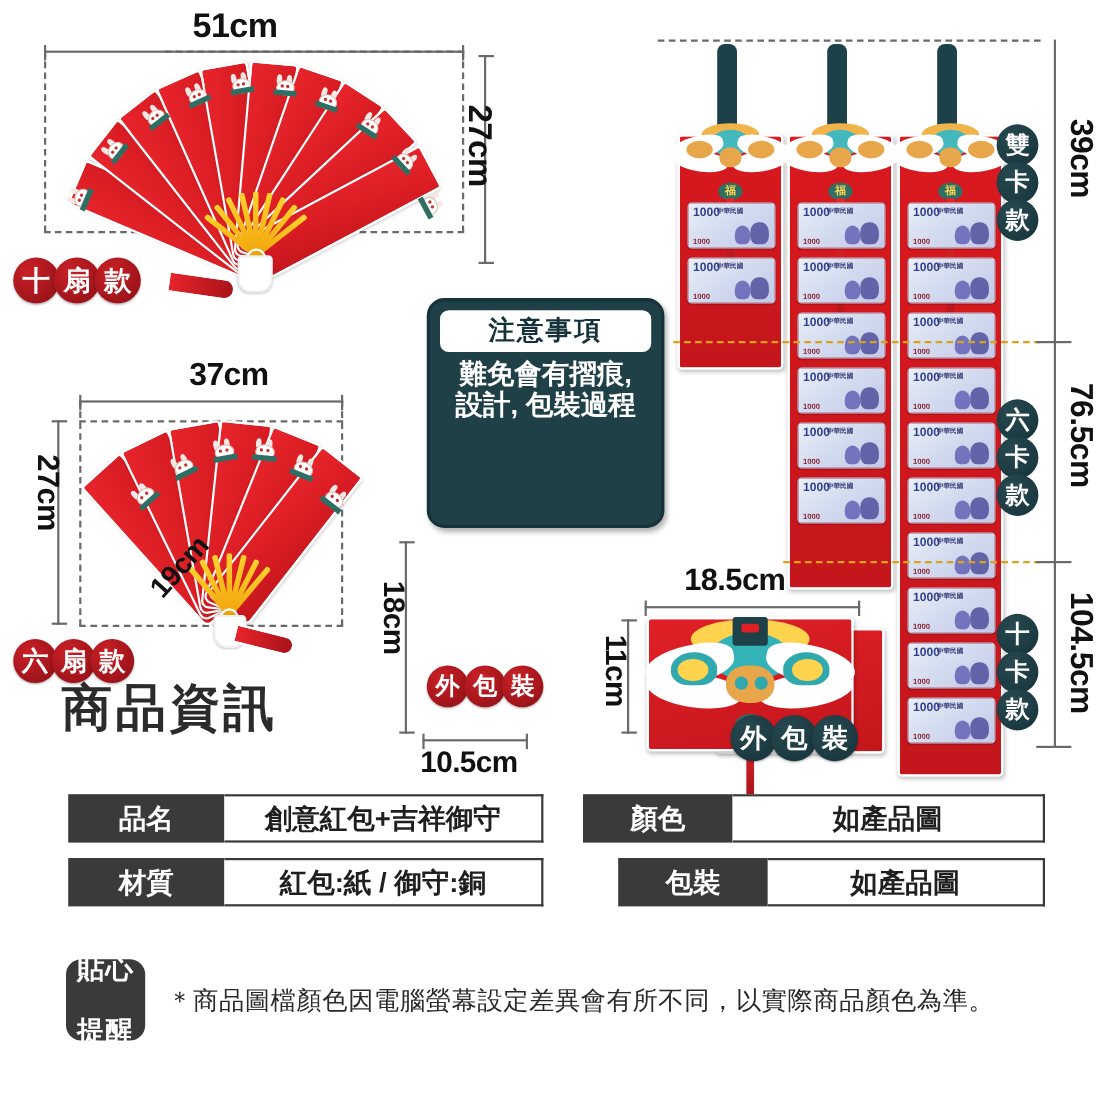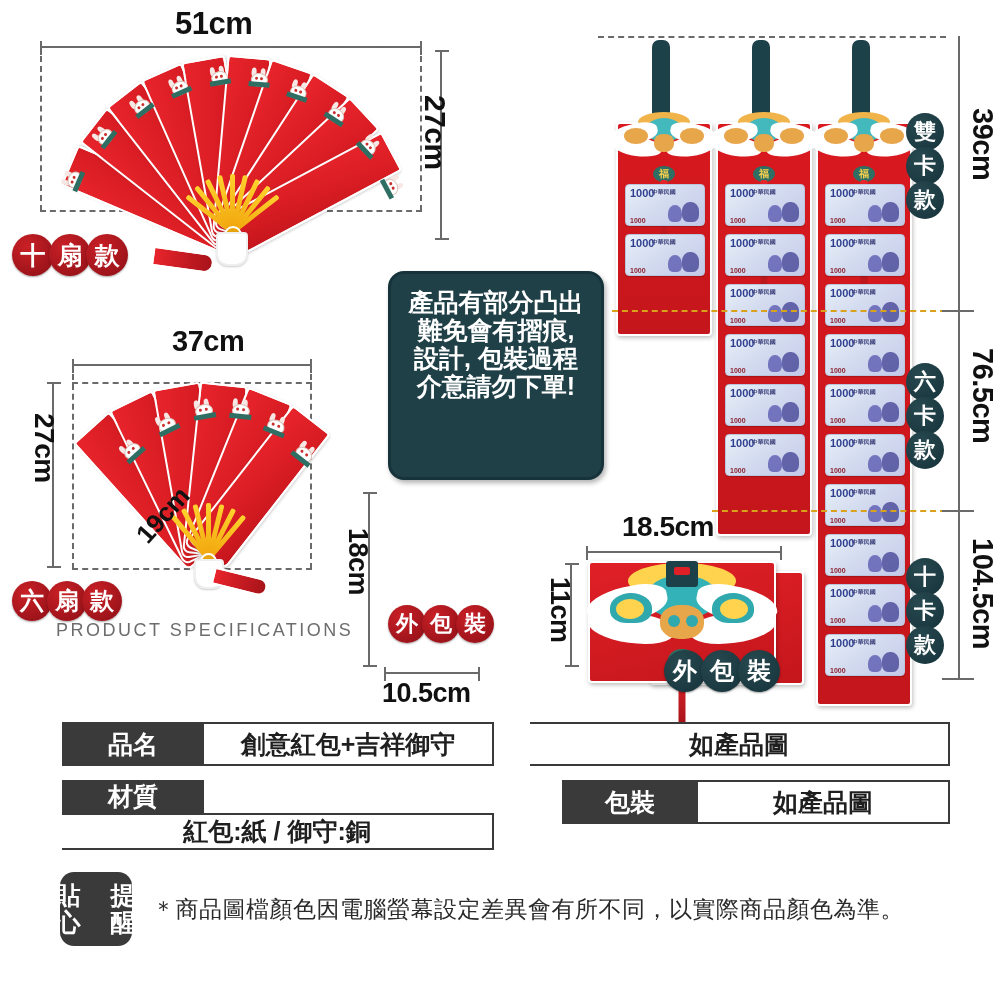--- a/index.html
+++ b/index.html
@@ -326,6 +326,7 @@
 </div>
 
 <div class="abs notice" style="left:388px;top:271px;width:192px;height:185px;">
+  <div class="notice-title">注意事項</div>
   <div class="notice-body">
     <div>產品有部分凸出</div>
     <div>難免會有摺痕,</div>

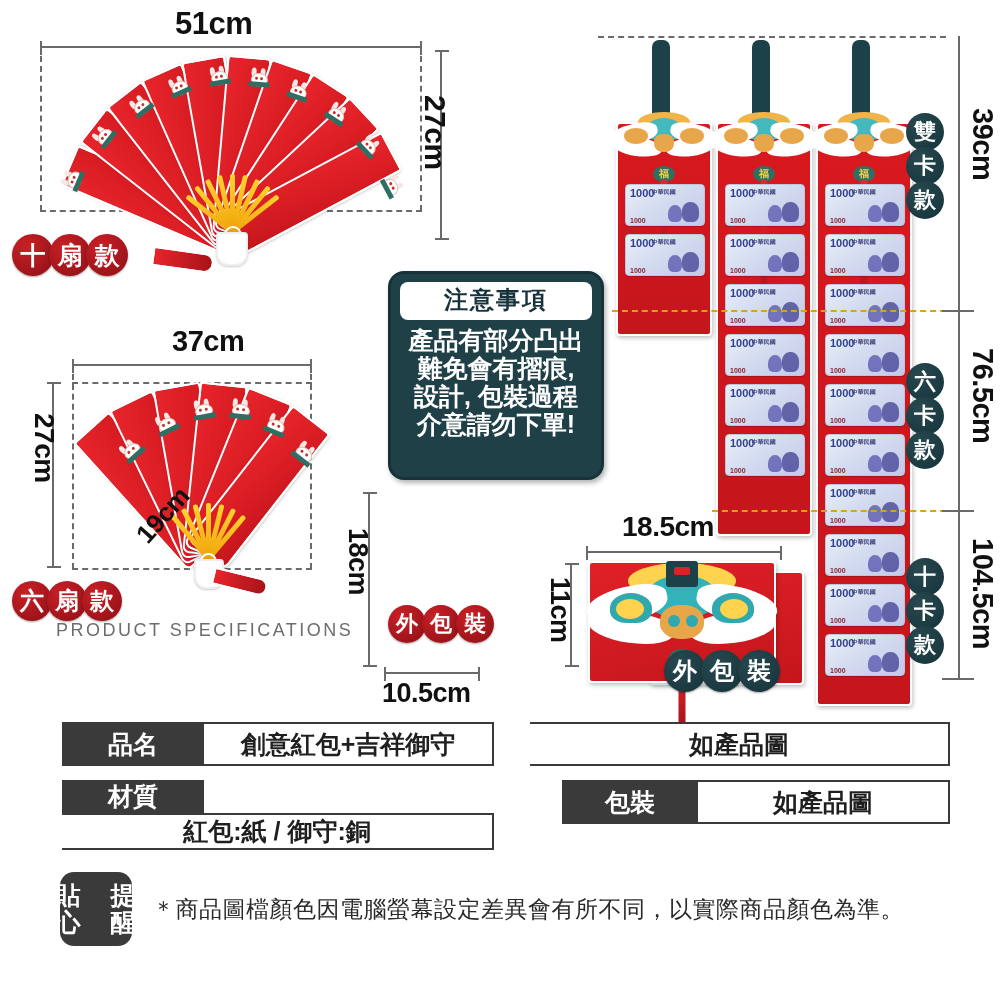--- a/index.html
+++ b/index.html
@@ -328,7 +328,6 @@
 <div class="abs notice" style="left:388px;top:271px;width:192px;height:185px;">
   <div class="notice-title">注意事項</div>
   <div class="notice-body">
-    <div>產品有部分凸出</div>
     <div>難免會有摺痕,</div>
     <div>設計, 包裝過程</div>
     <div>介意請勿下單!</div>

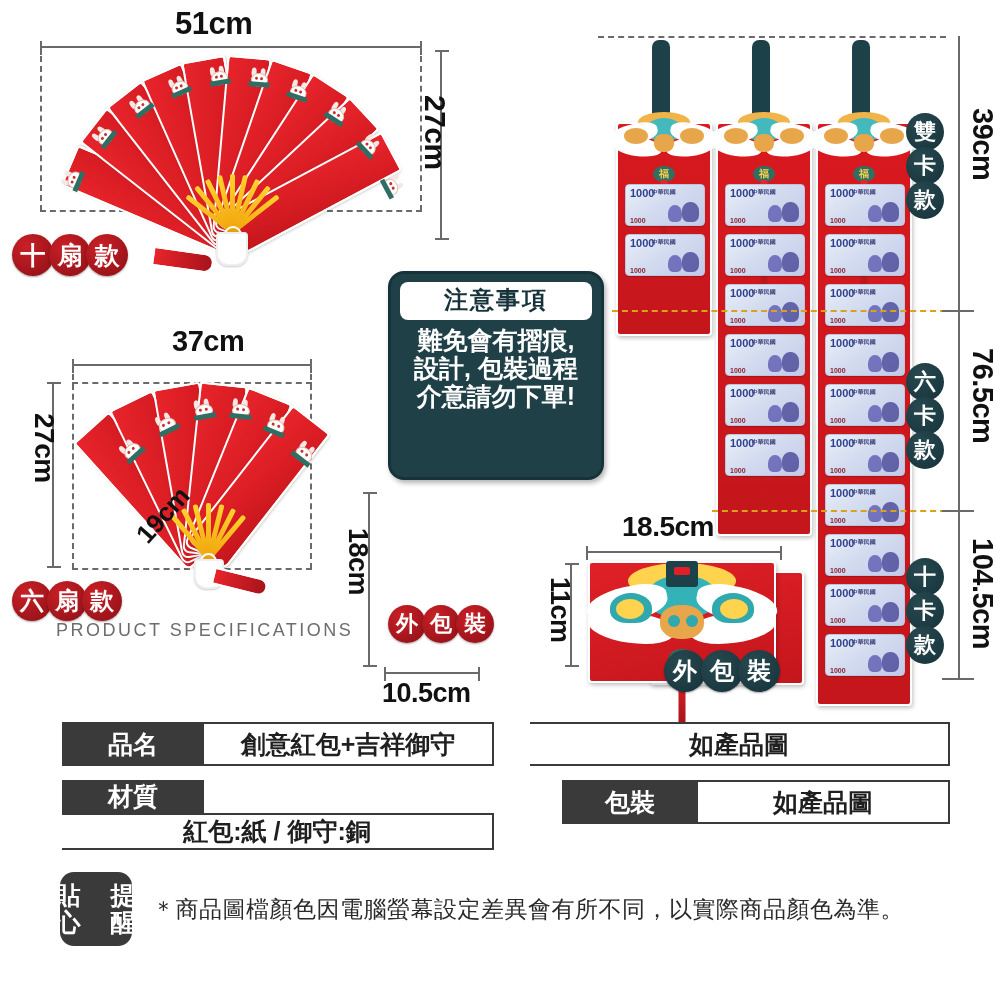--- a/index.html
+++ b/index.html
@@ -330,7 +330,6 @@
   <div class="notice-body">
     <div>難免會有摺痕,</div>
     <div>設計, 包裝過程</div>
-    <div>介意請勿下單!</div>
   </div>
 </div>
 

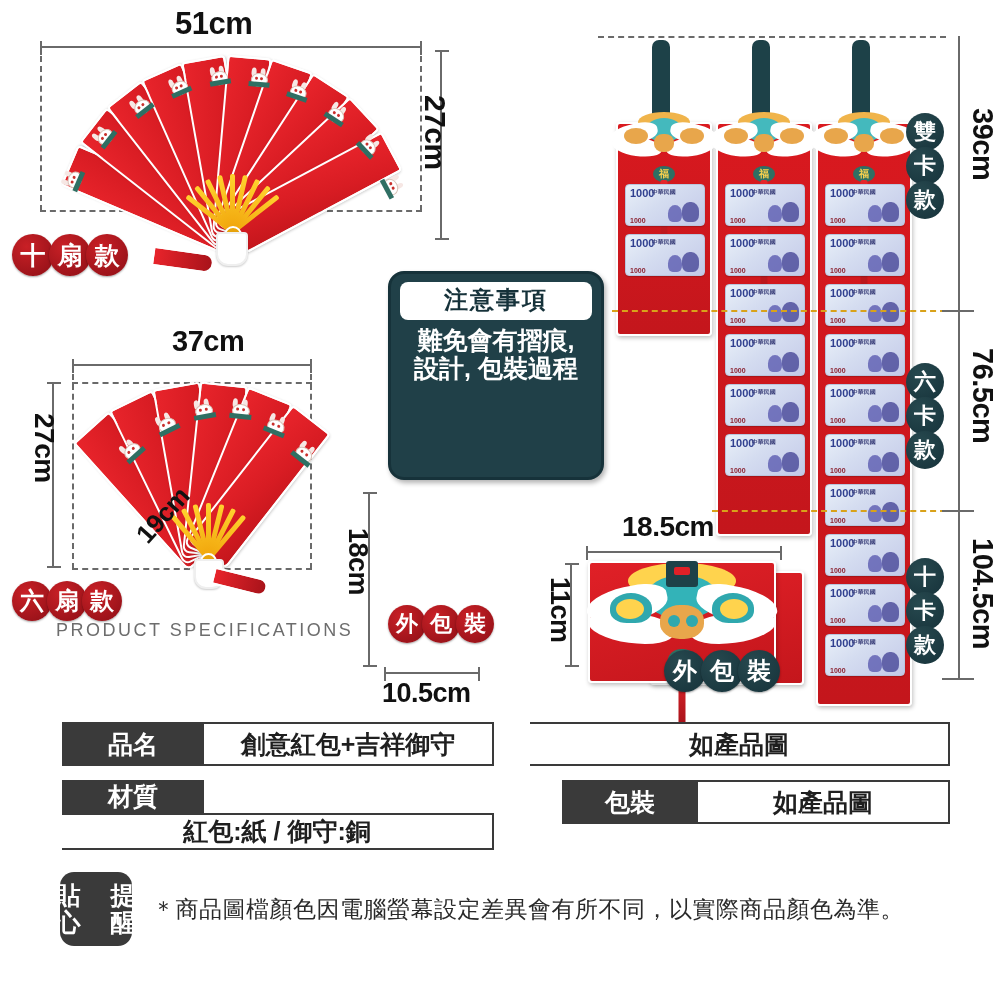--- a/index.html
+++ b/index.html
@@ -627,6 +627,7 @@
 </div>
 
 <div class="abs" style="left:56px;top:618px;">
+  <div class="spec-title" style="font-size:46px;line-height:50px;">商品資訊</div>
   <div class="spec-sub" style="font-size:18px;margin-top:2px;">PRODUCT  SPECIFICATIONS</div>
 </div>
 

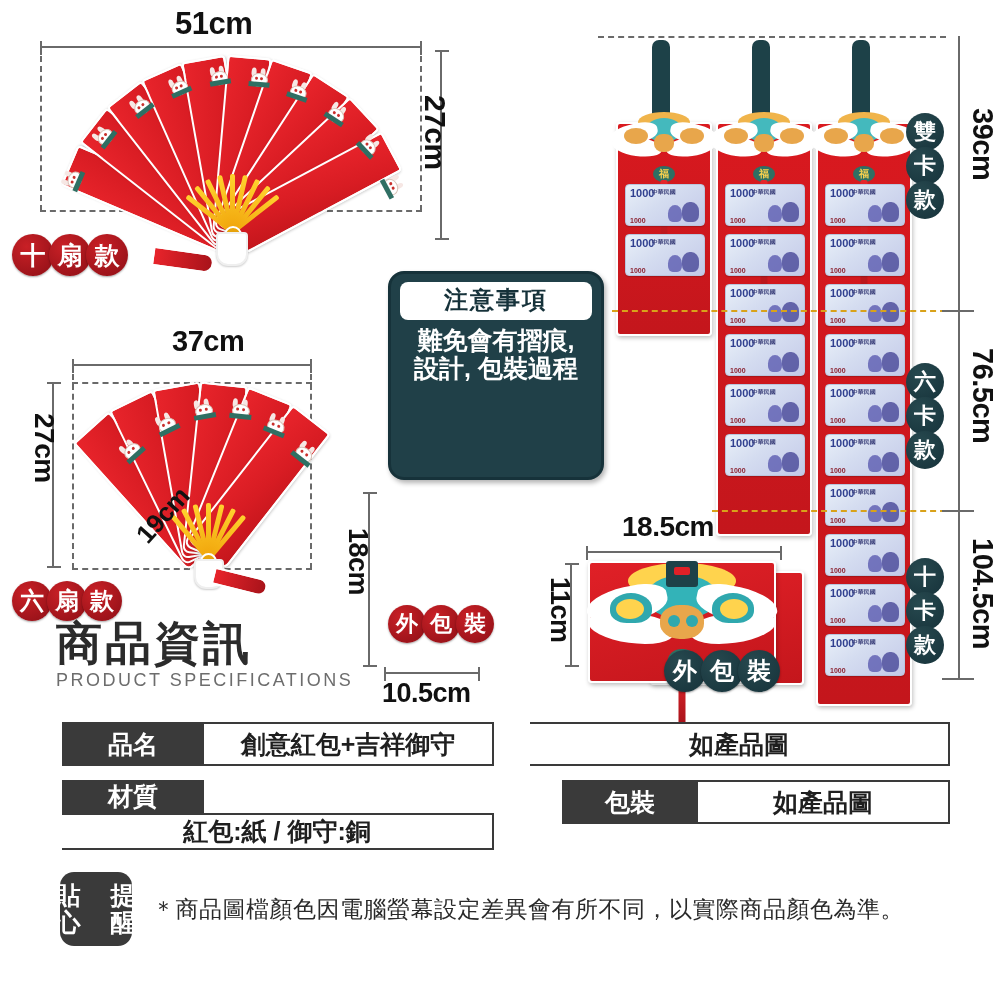--- a/index.html
+++ b/index.html
@@ -628,7 +628,6 @@
 
 <div class="abs" style="left:56px;top:618px;">
   <div class="spec-title" style="font-size:46px;line-height:50px;">商品資訊</div>
-  <div class="spec-sub" style="font-size:18px;margin-top:2px;">PRODUCT  SPECIFICATIONS</div>
 </div>
 
 <div class="abs" style="left:62px;top:722px;width:432px;">

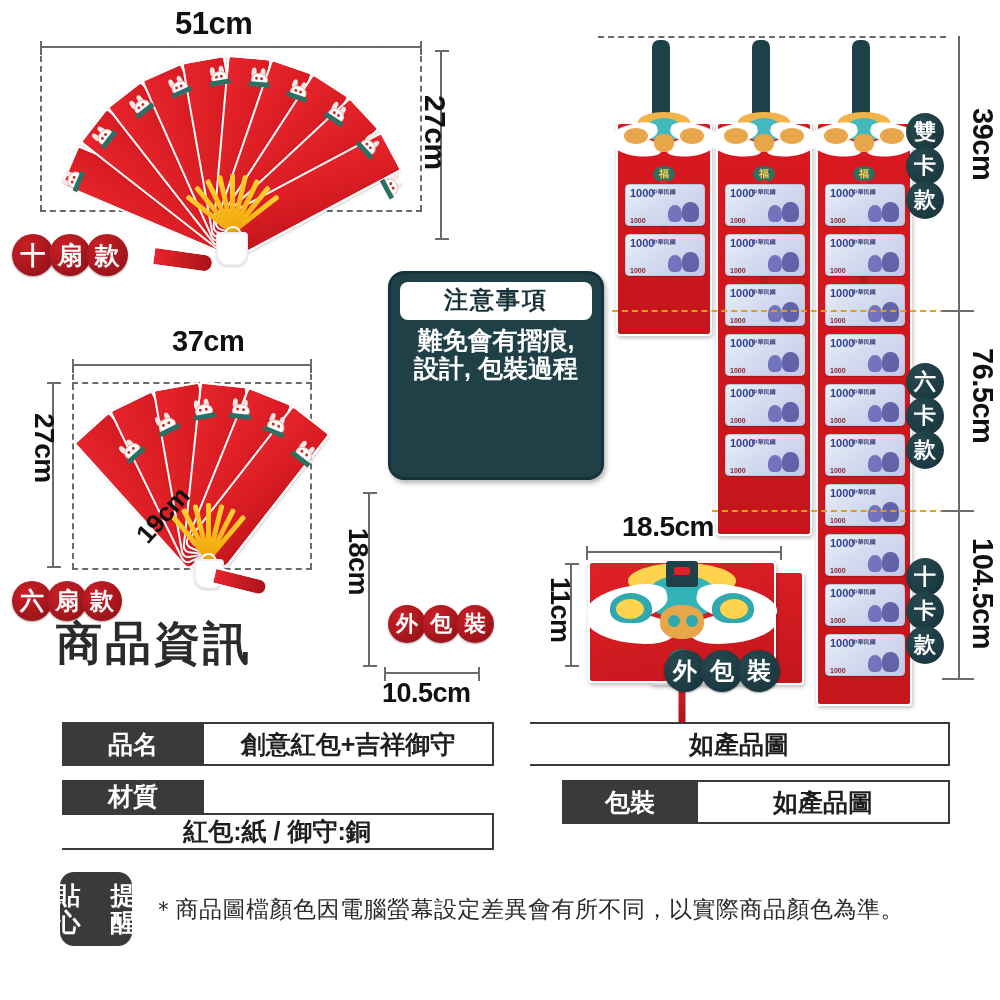--- a/index.html
+++ b/index.html
@@ -642,6 +642,7 @@
 </div>
 <div class="abs" style="left:530px;top:722px;width:420px;">
   <div class="row">
+    <div class="k" style="width:136px;">顏色</div>
     <div class="v">如產品圖</div>
   </div>
   <div class="row" style="margin-top:14px;padding-left:32px;">

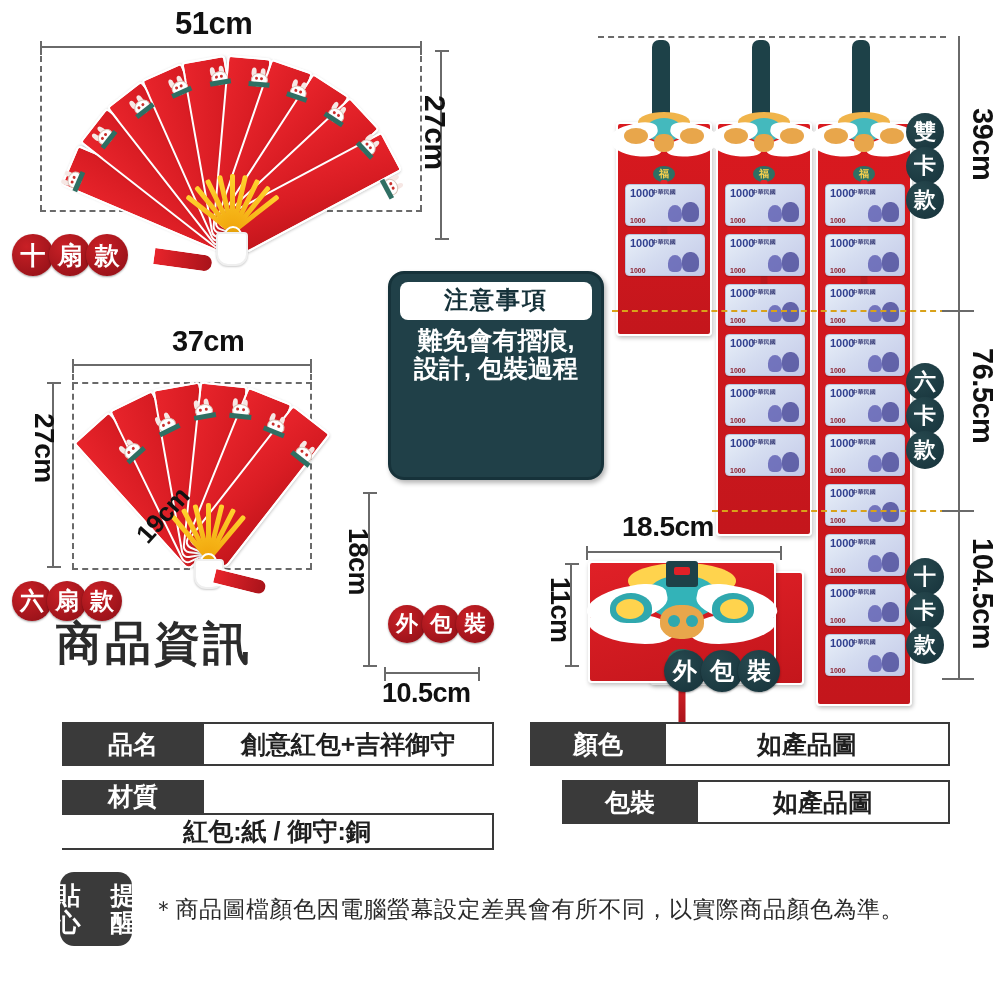--- a/index.html
+++ b/index.html
@@ -635,7 +635,7 @@
     <div class="k" style="width:142px;">品名</div>
     <div class="v">創意紅包+吉祥御守</div>
   </div>
-  <div class="row" style="margin-top:14px;flex-direction:column;">
+  <div class="row" style="margin-top:14px;">
     <div class="k" style="width:142px;">材質</div>
     <div class="v">紅包:紙 / 御守:銅</div>
   </div>

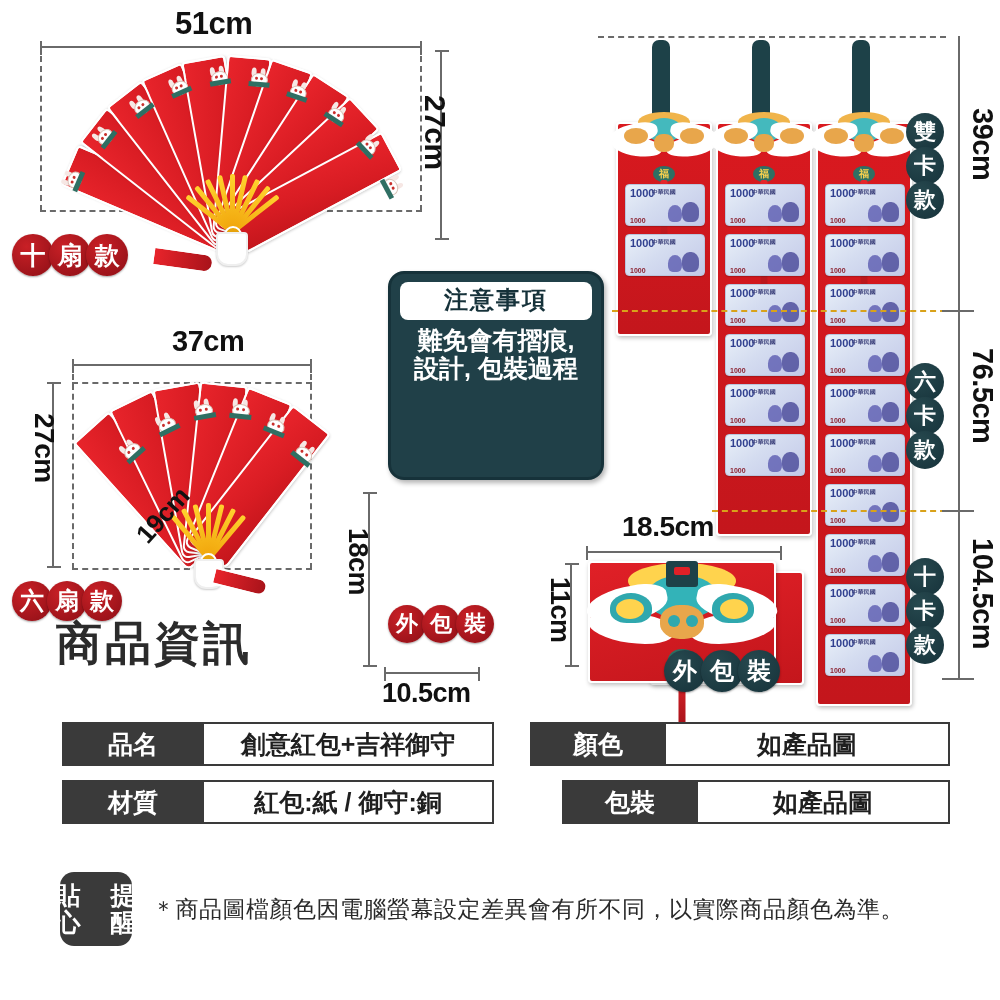--- a/index.html
+++ b/index.html
@@ -79,7 +79,7 @@
   
   .fbadge{background:#3a3a3a;color:#fff;border-radius:14px;font-weight:bold;
      font-size:25px;line-height:1.08;text-align:center;display:flex;
-     flex-direction:row;align-items:center;justify-content:center;letter-spacing:1px;gap:29px;}
+     flex-direction:column;align-items:center;justify-content:center;letter-spacing:1px;gap:29px;}
   .fline{font-size:23px;color:#2a2a2a;letter-spacing:0.5px;white-space:nowrap;}
 
   .pkg-red{position:absolute;background:linear-gradient(165deg,#e02027,#c4161c);

